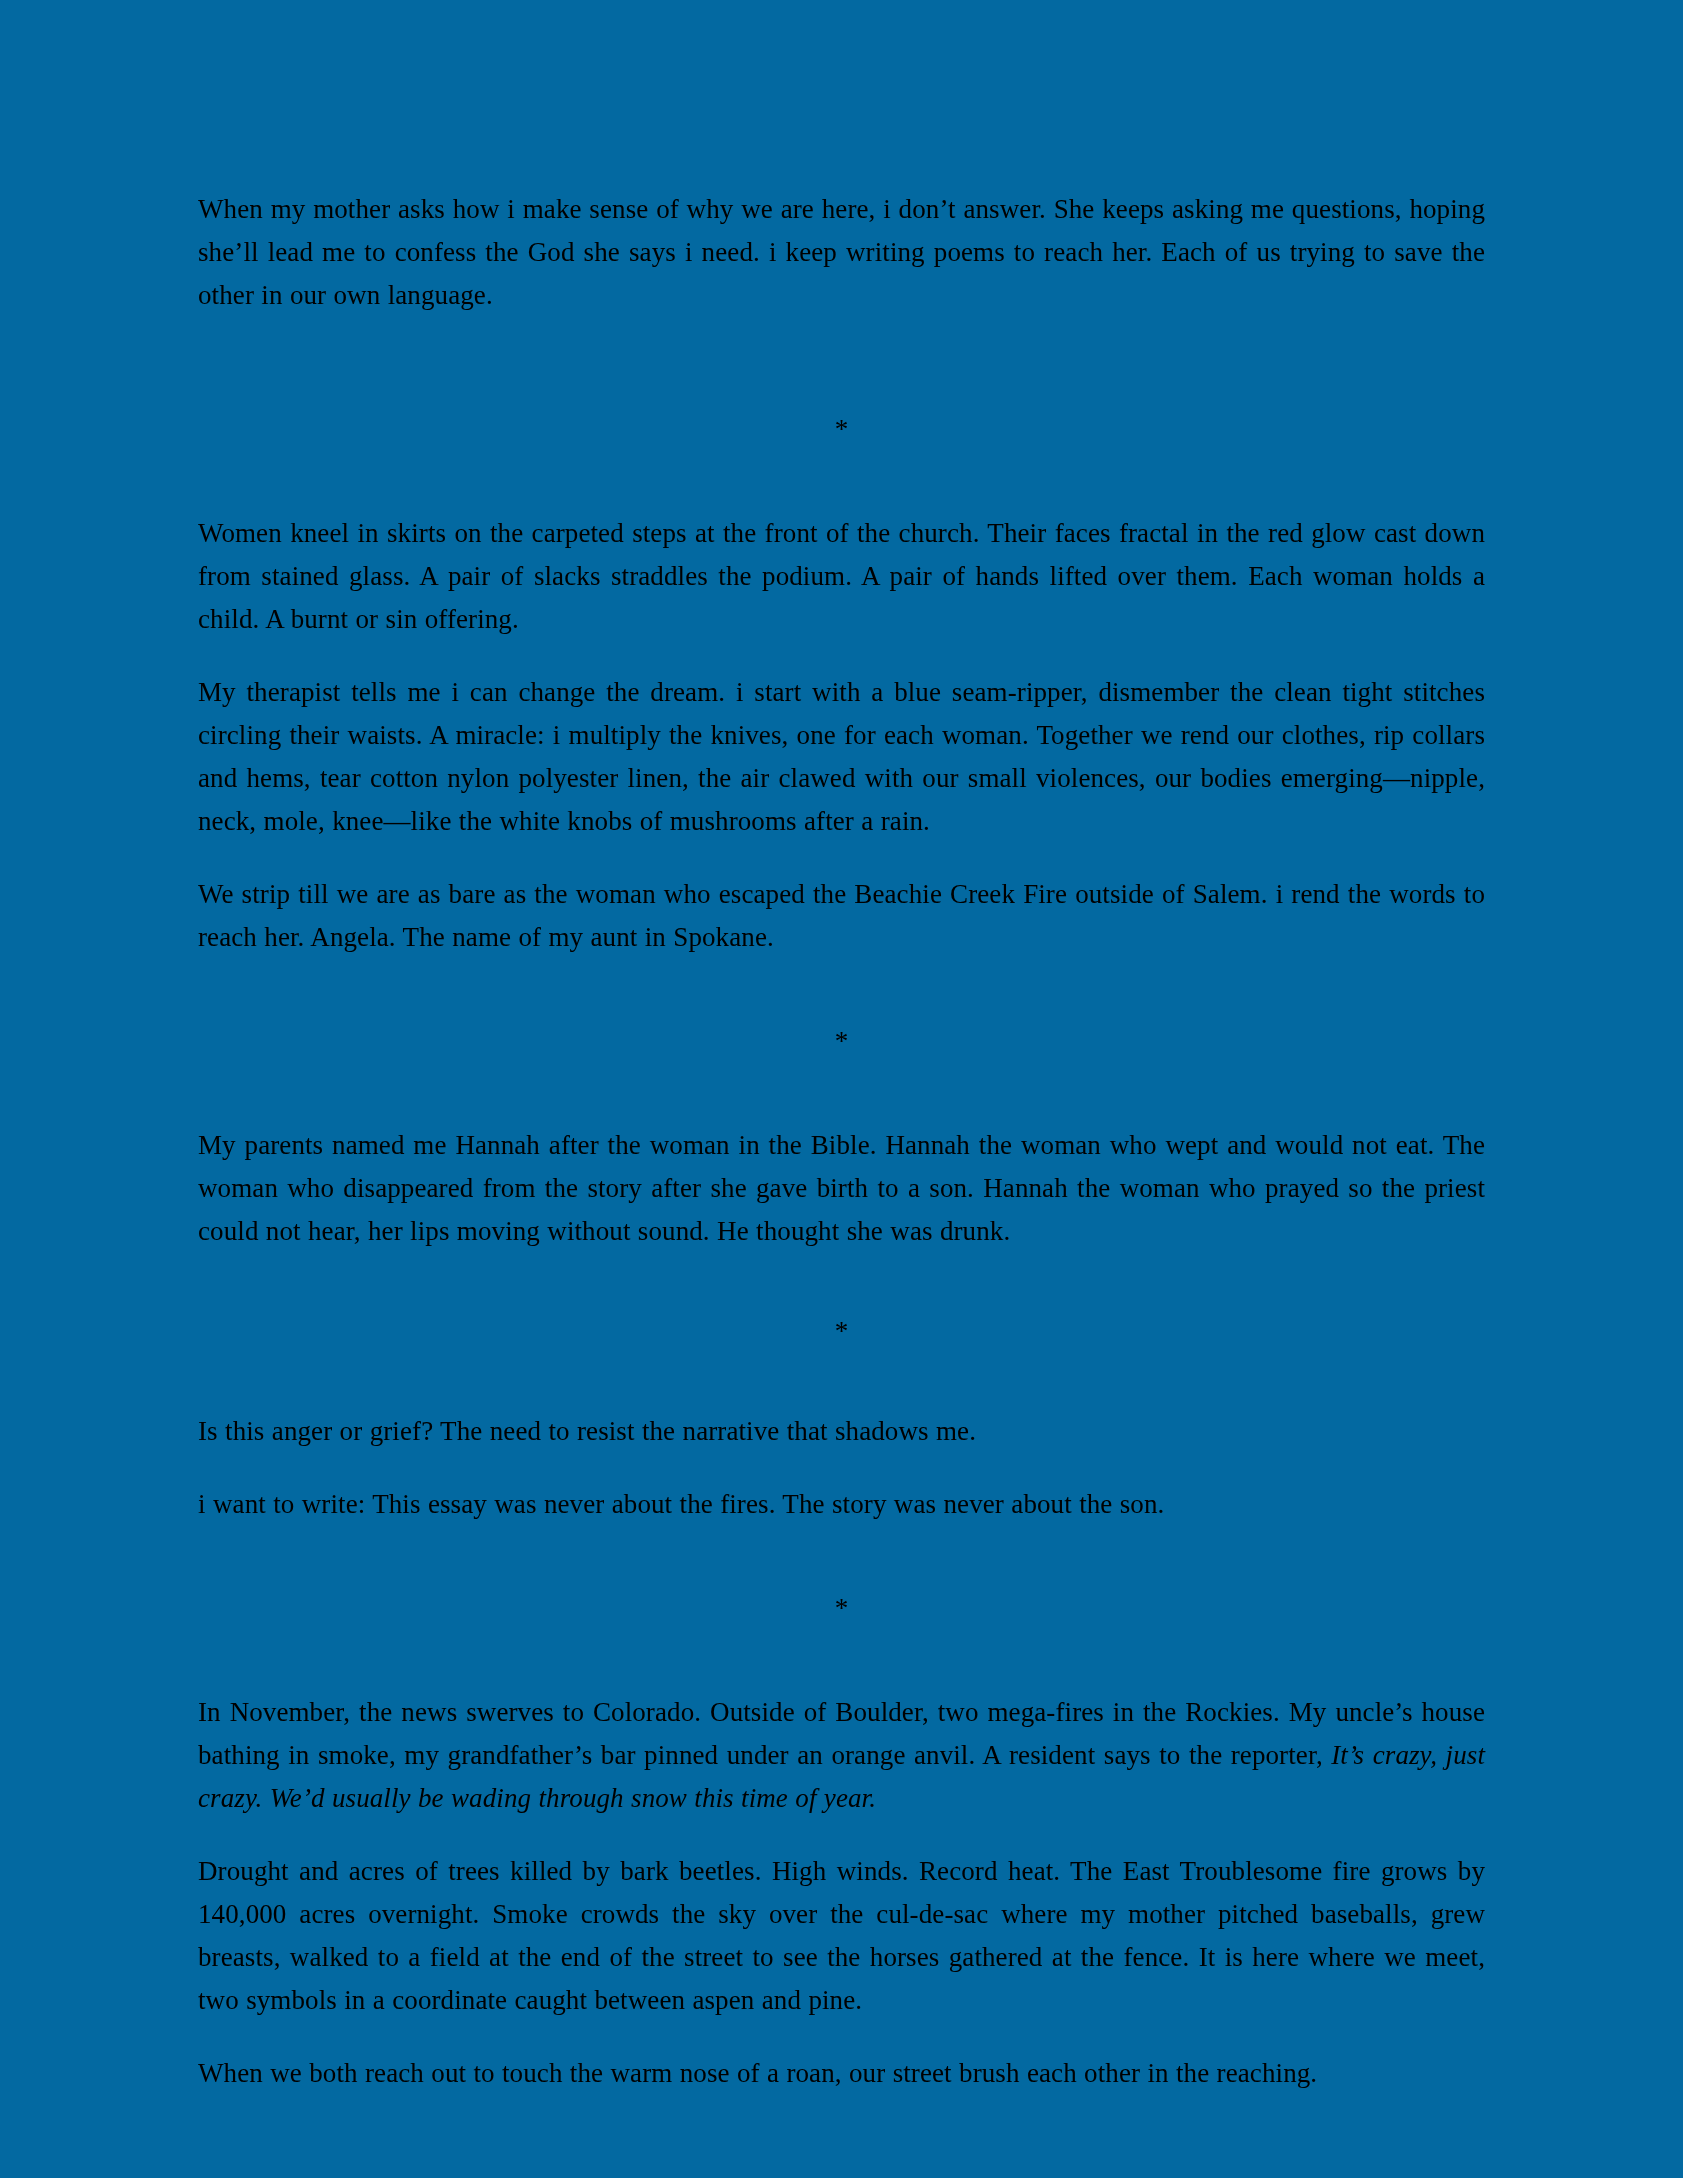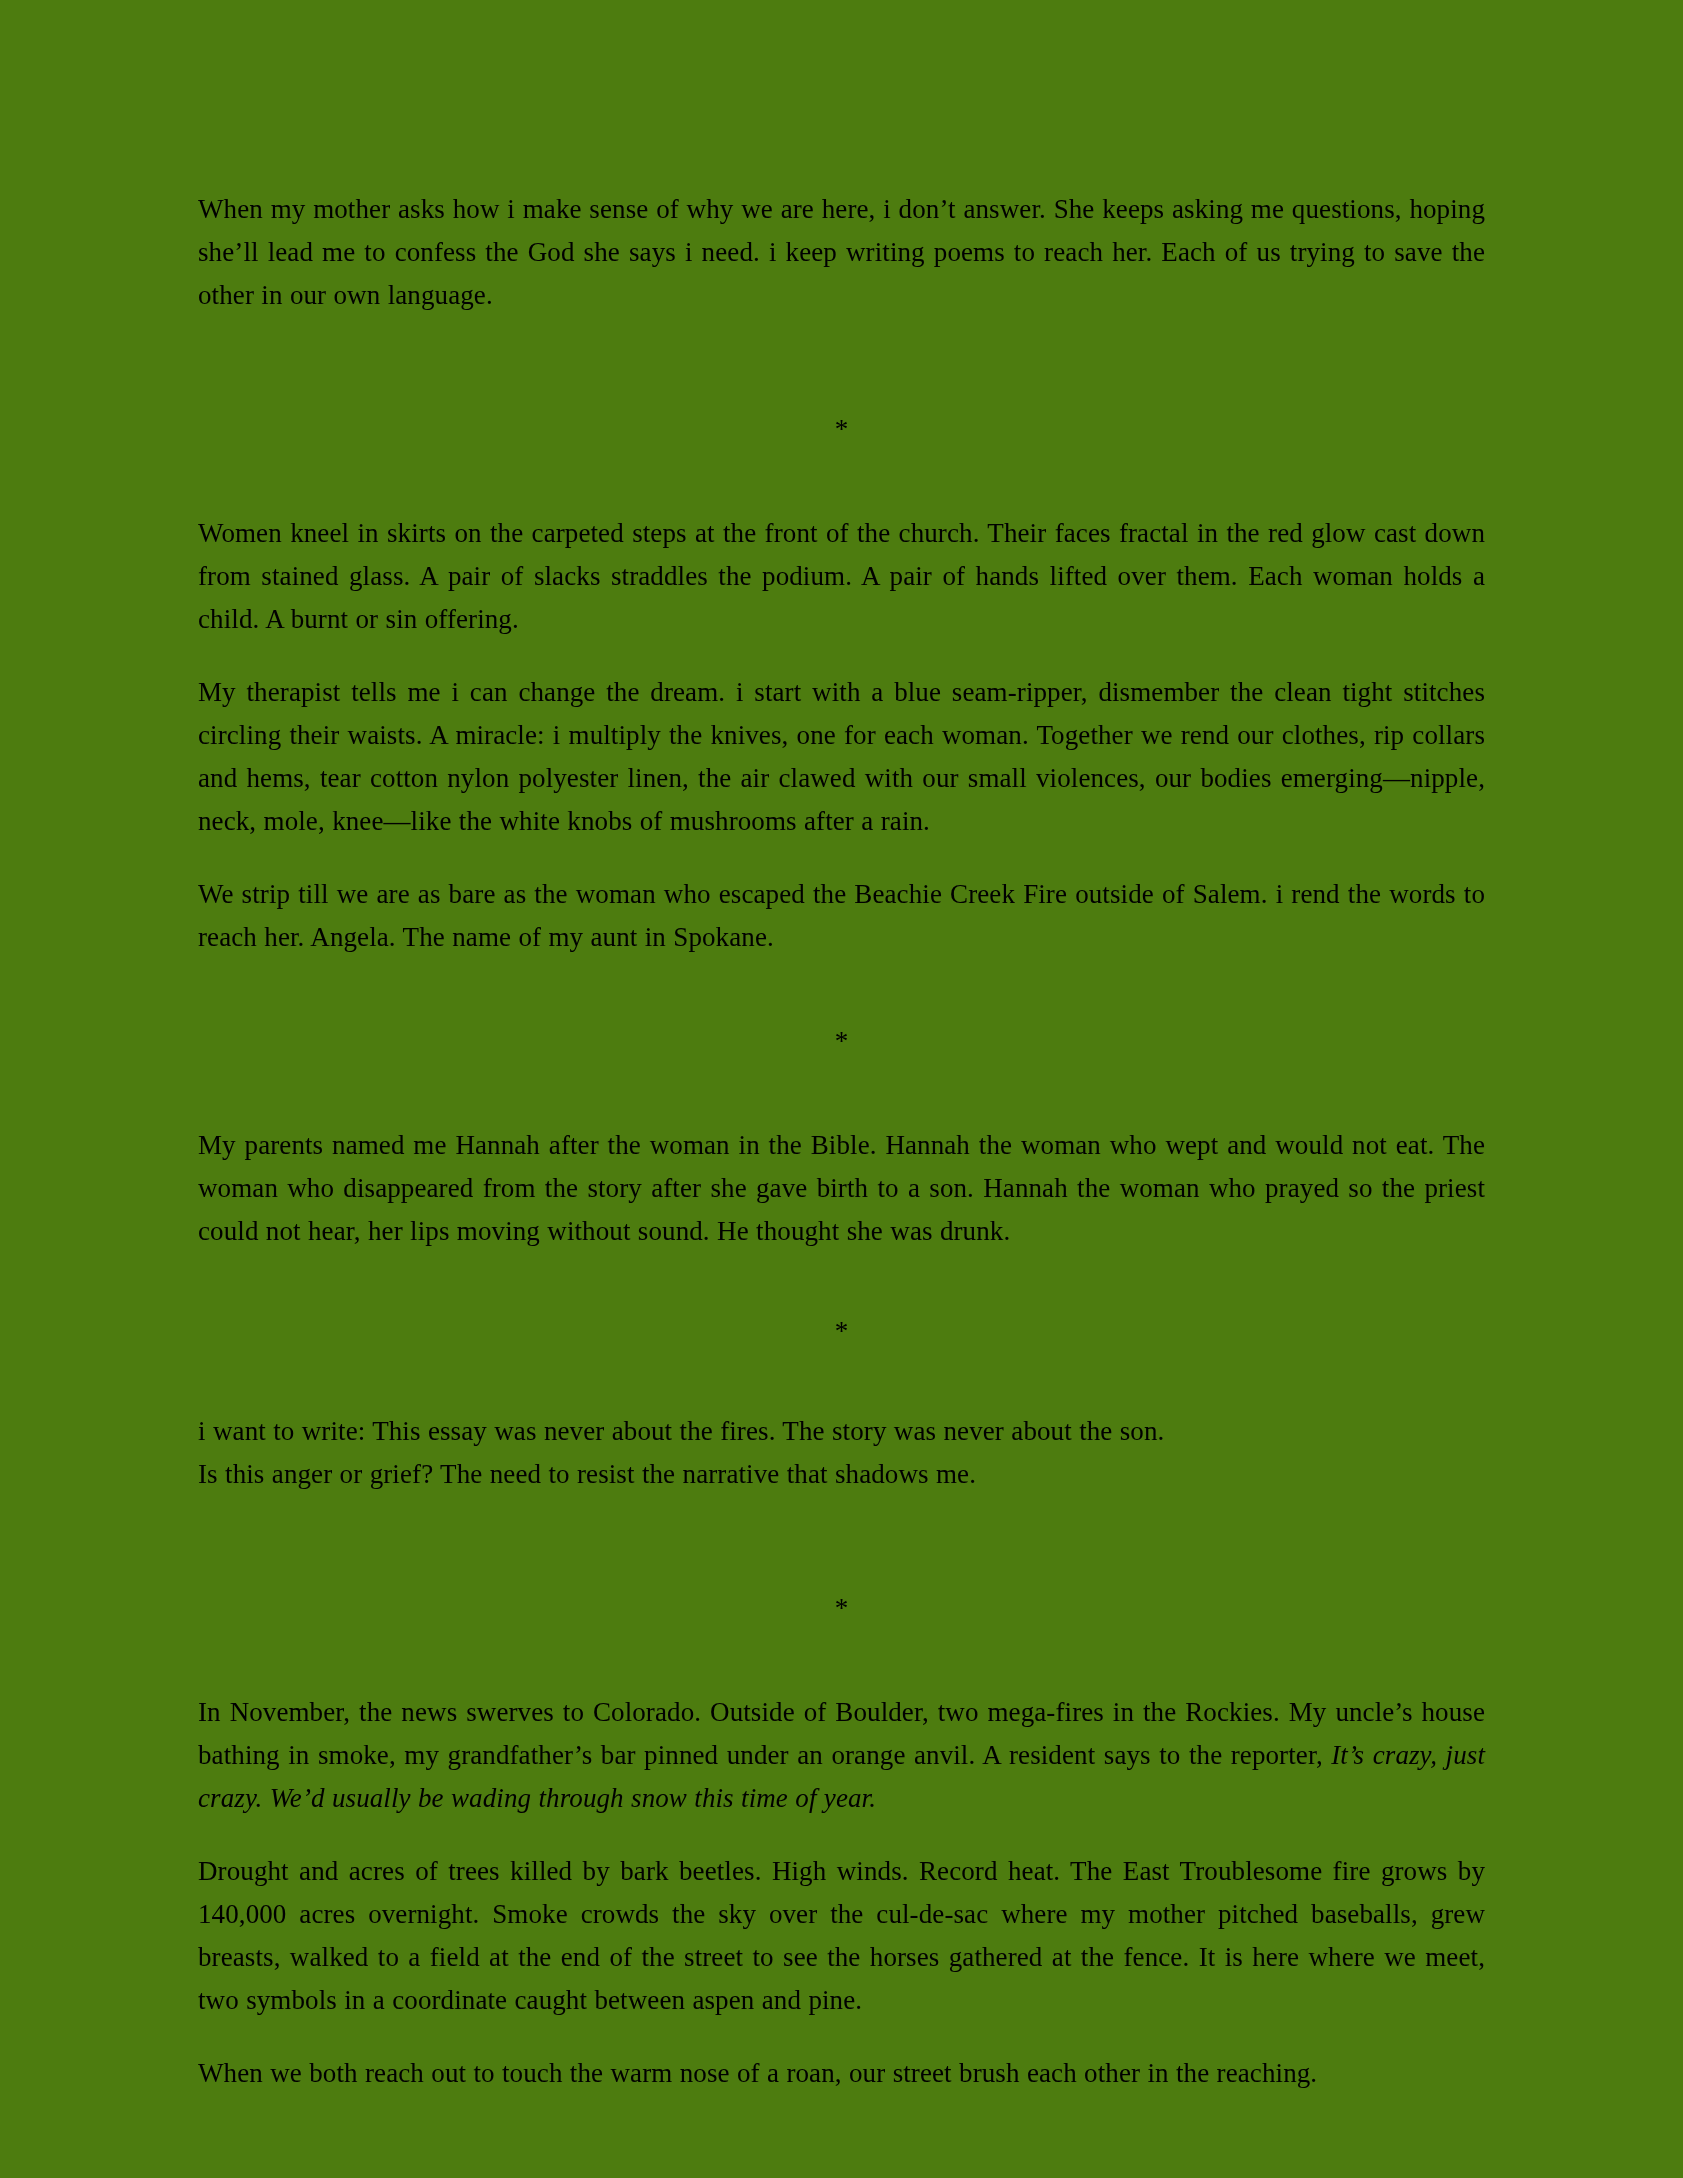--- a/index.html
+++ b/index.html
@@ -18,7 +18,7 @@
     position: relative;
     width: 1683px;
     height: 2178px;
-    background: #4d7c0f;
+    background: #0369a1;
     box-sizing: border-box;
   }
   .text-column {

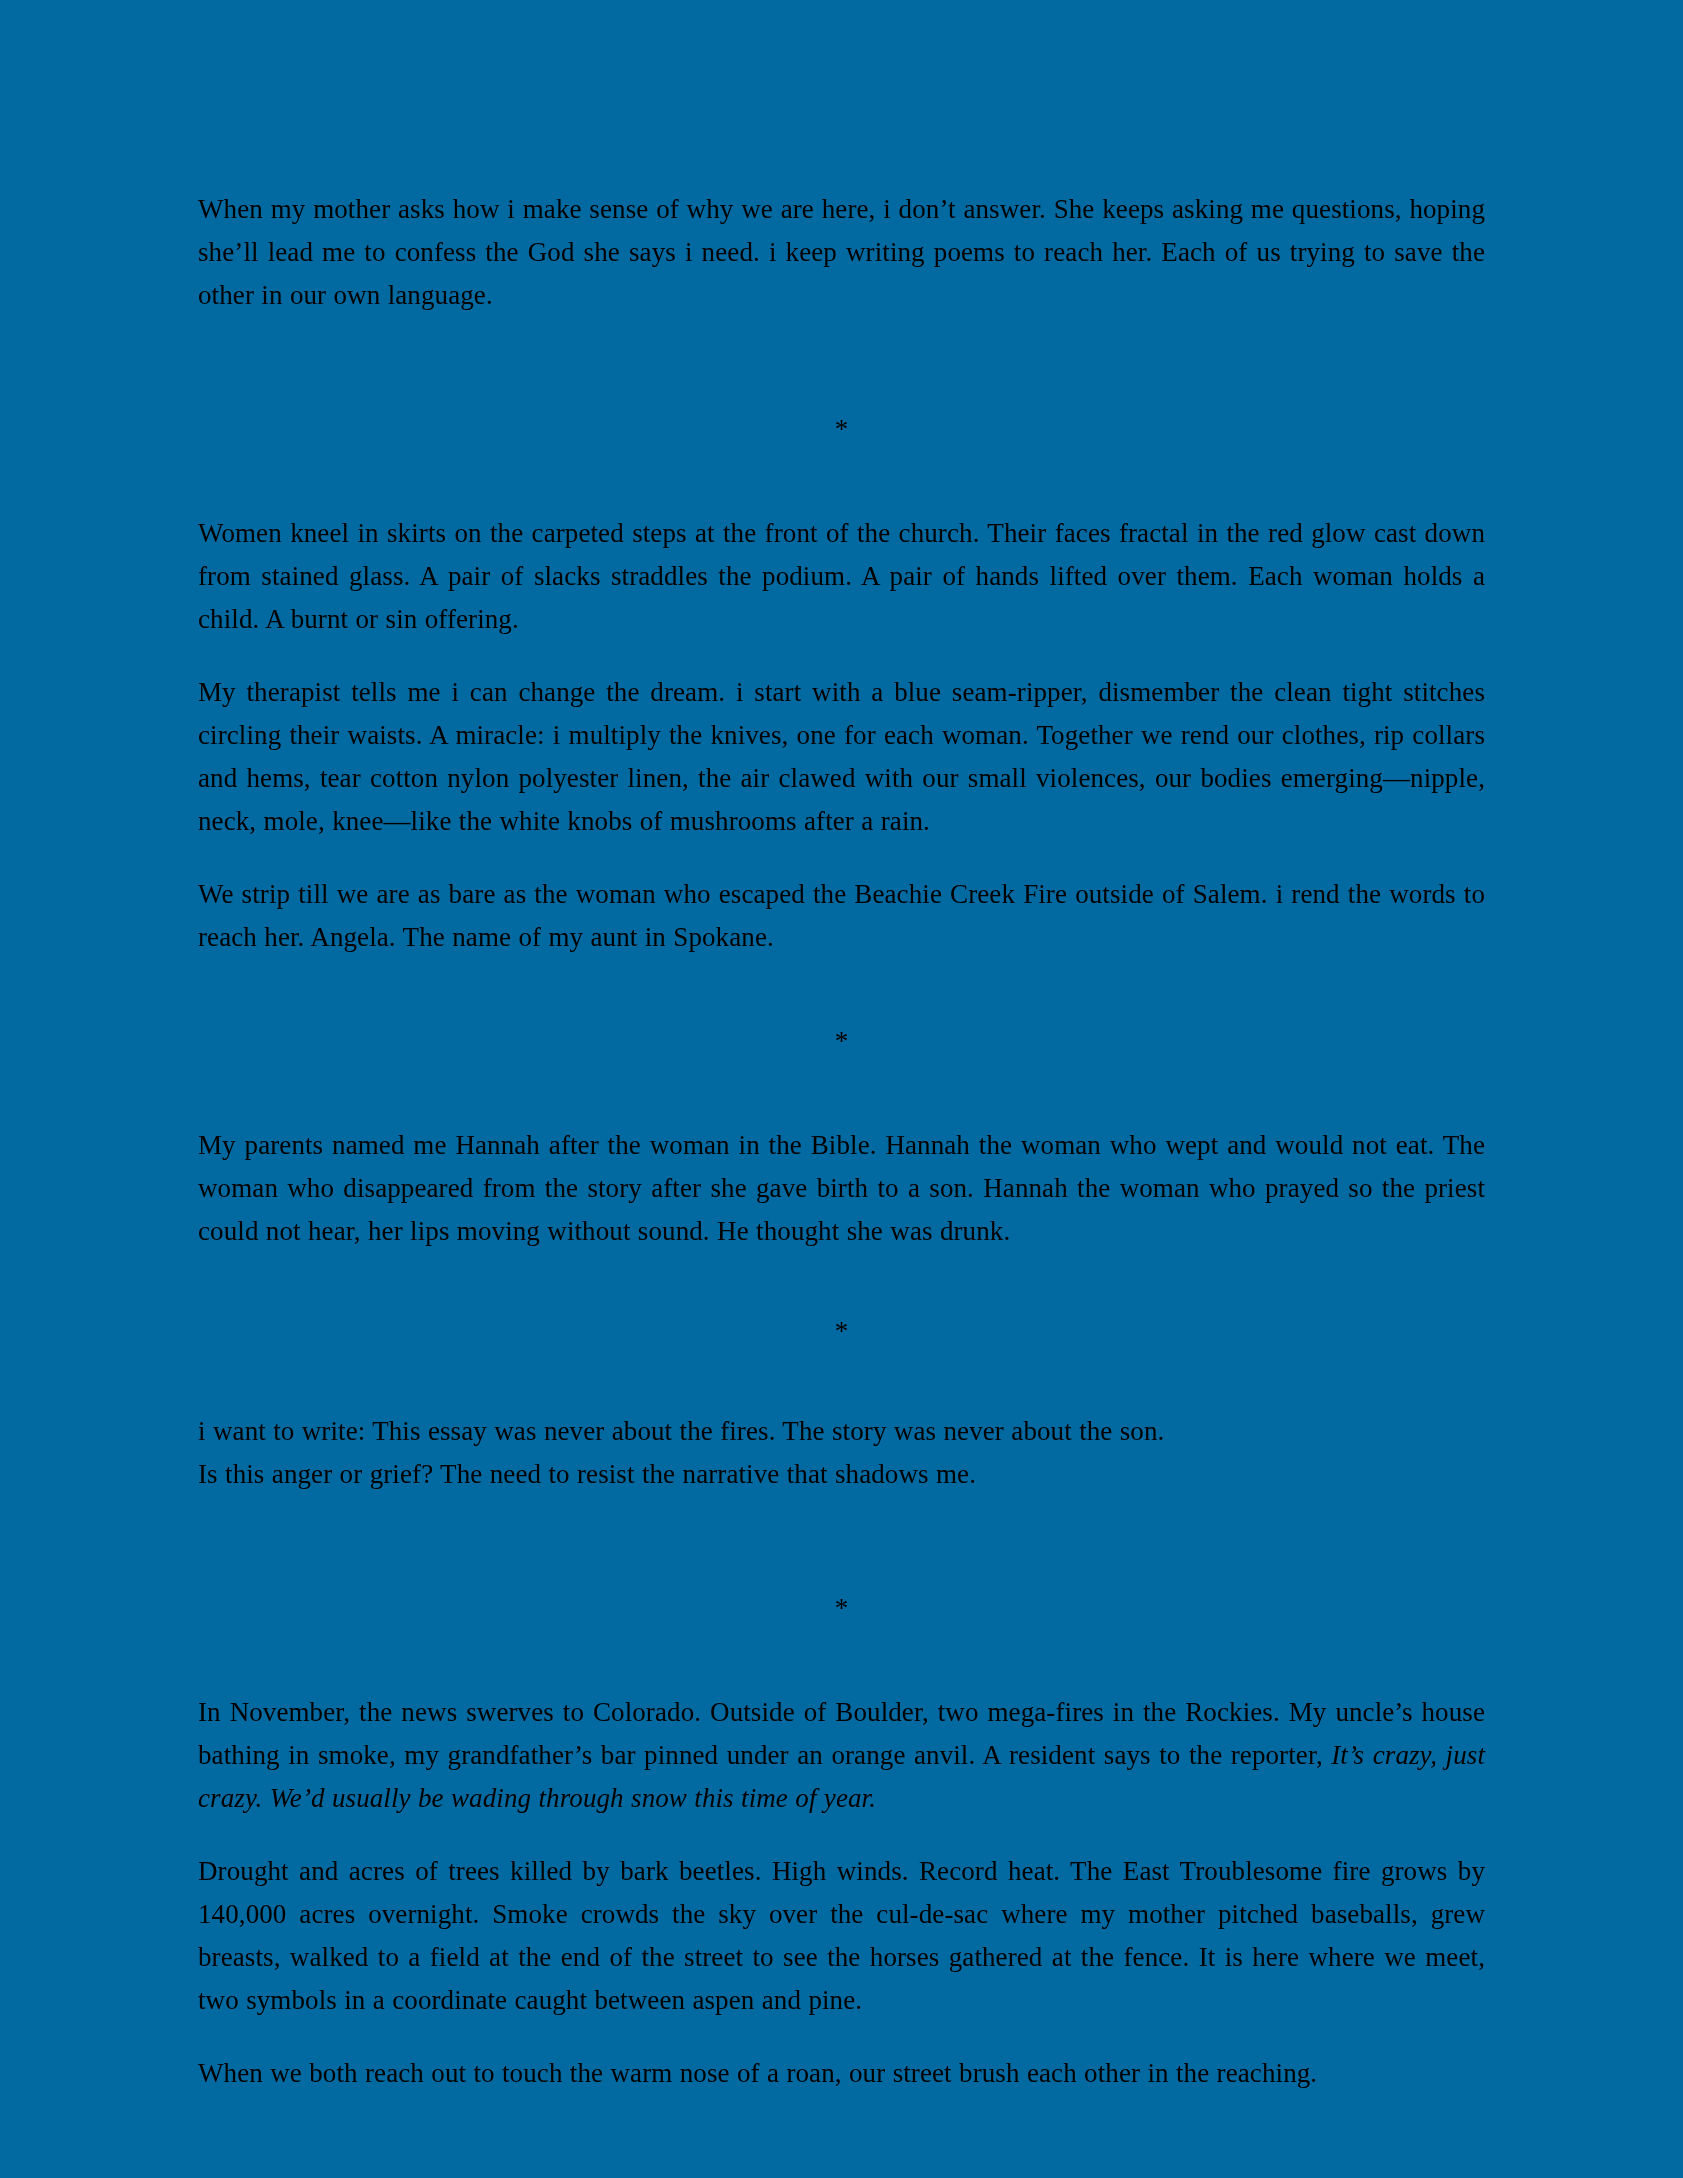--- a/index.html
+++ b/index.html
@@ -81,9 +81,9 @@
     <div class="section-break">*</div>
     <div class="gap-after-break-2"></div>
 
+    <p class="para">Is this anger or grief? The need to resist the narrative that shadows me.</p>
+
     <p class="para last-in-block">i want to write: This essay was never about the fires. The story was never about the son.</p>
-
-    <p class="para">Is this anger or grief? The need to resist the narrative that shadows me.</p>
 
     <div class="gap-before-break"></div>
     <div class="section-break">*</div>

